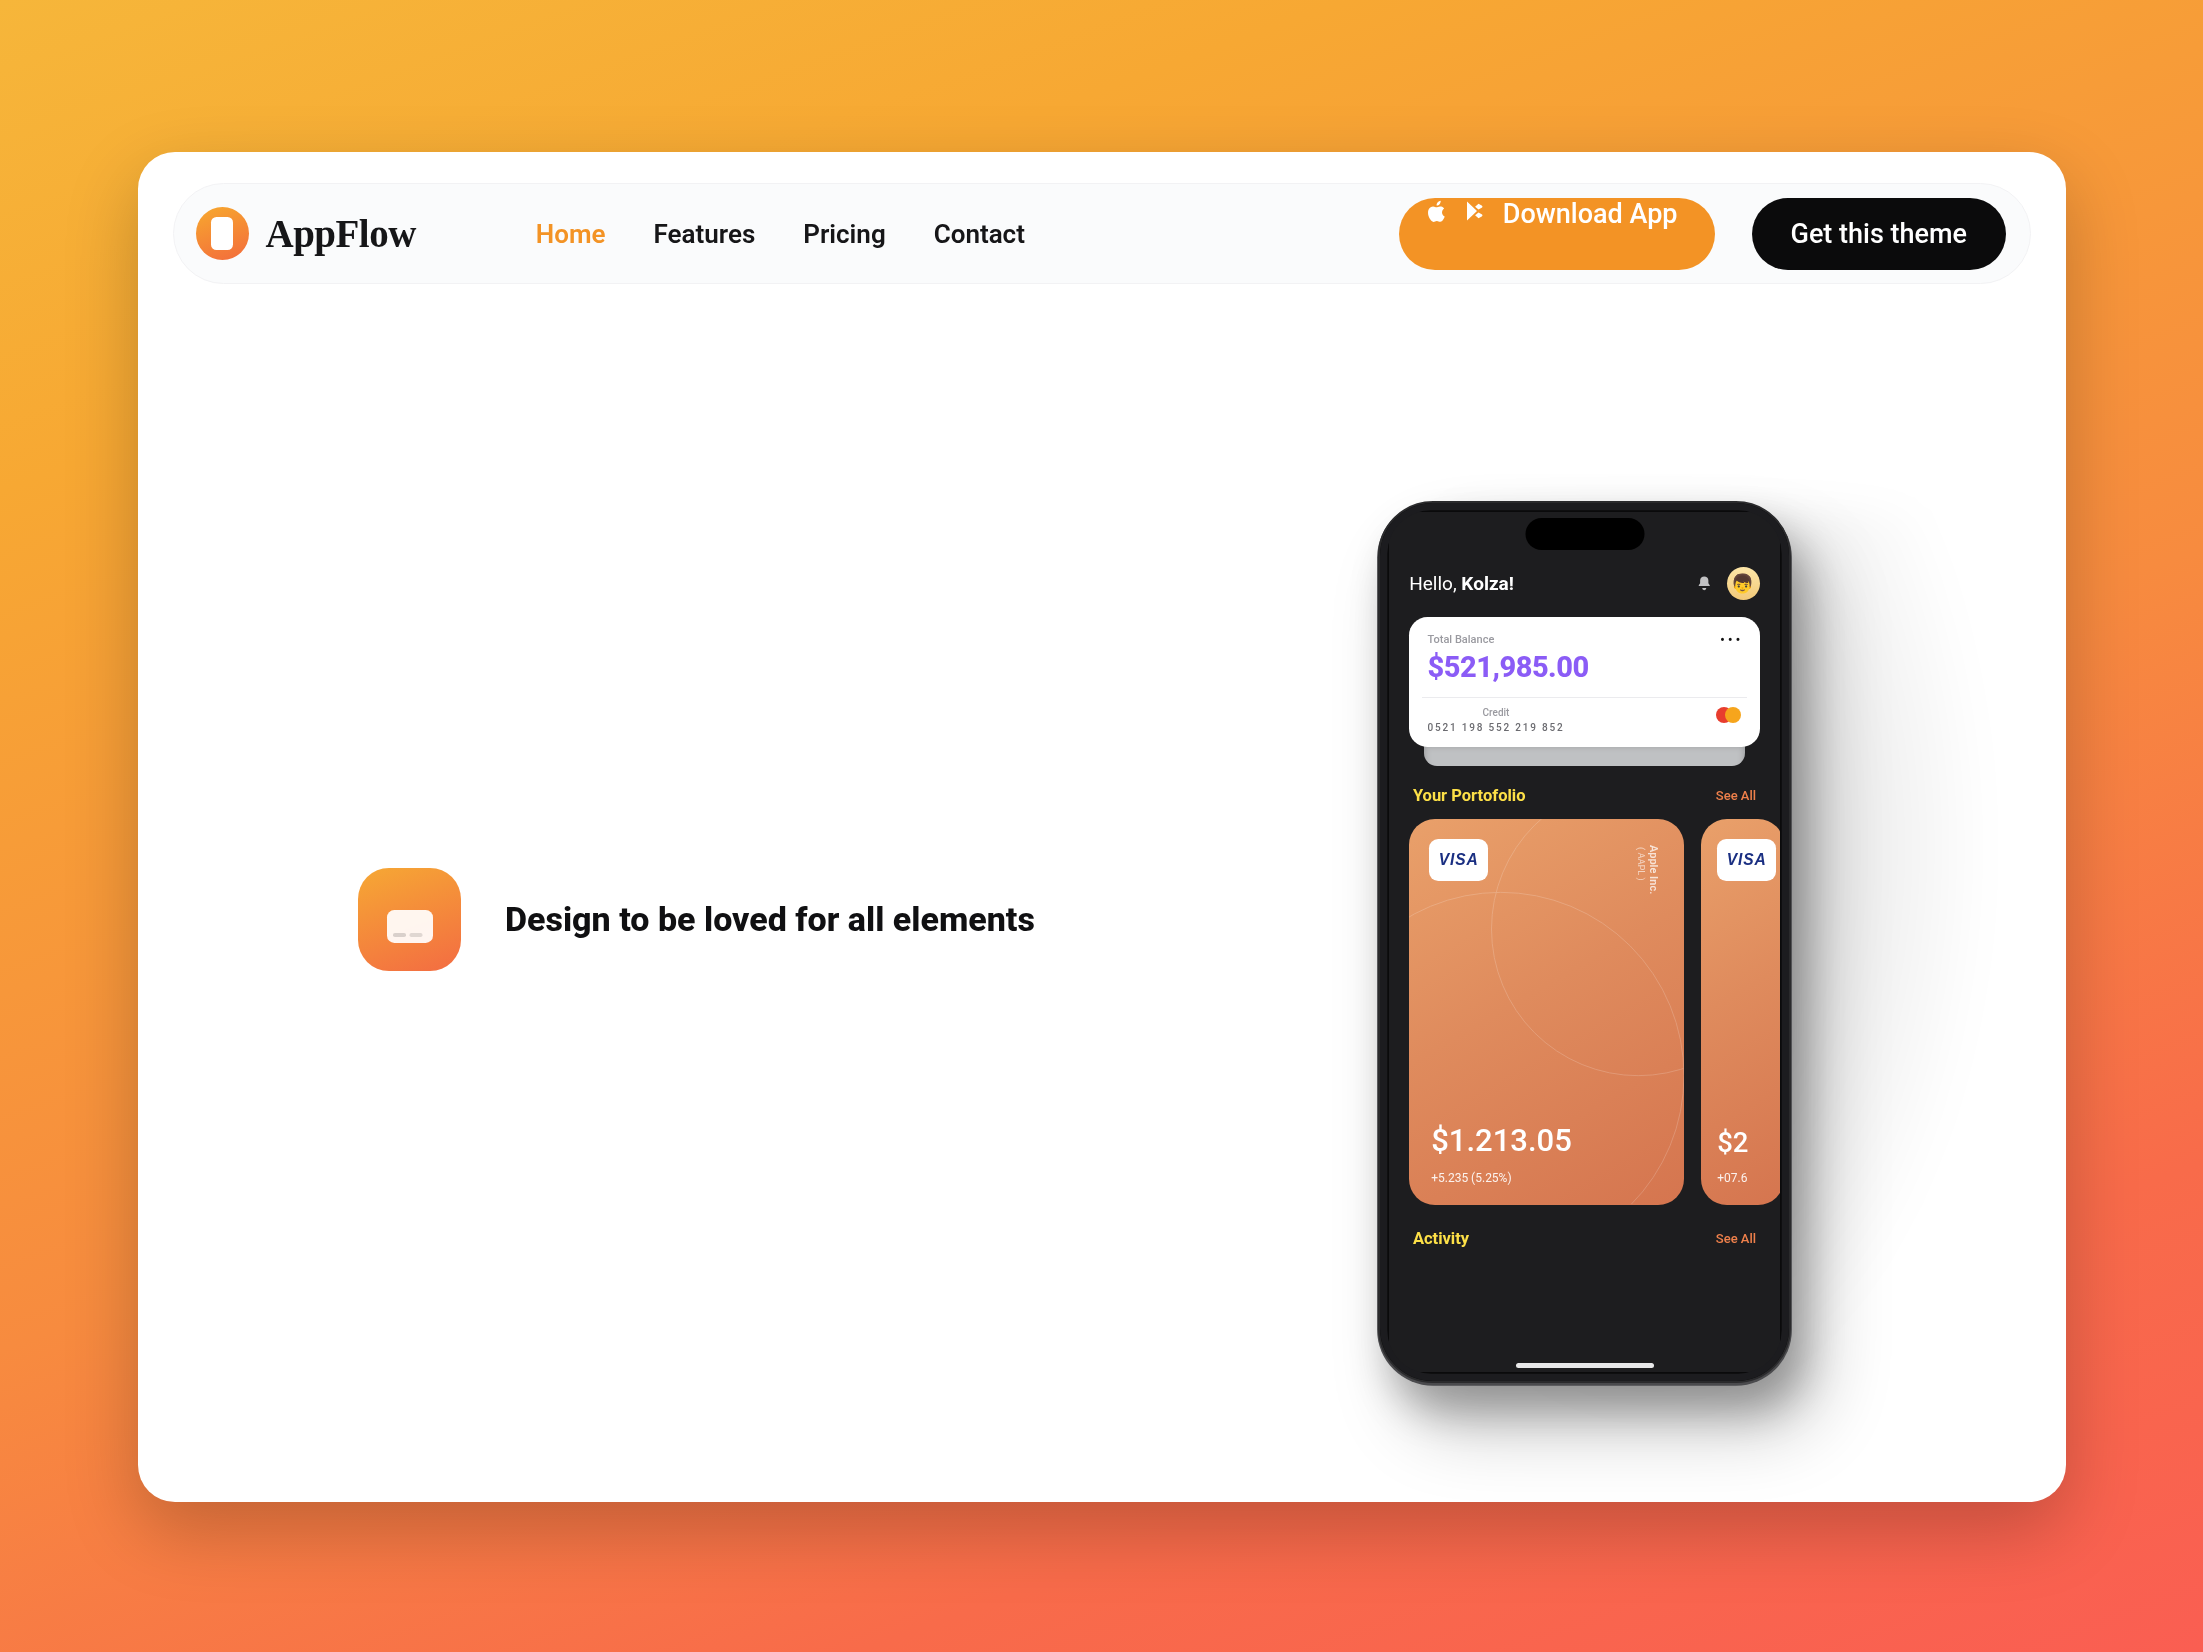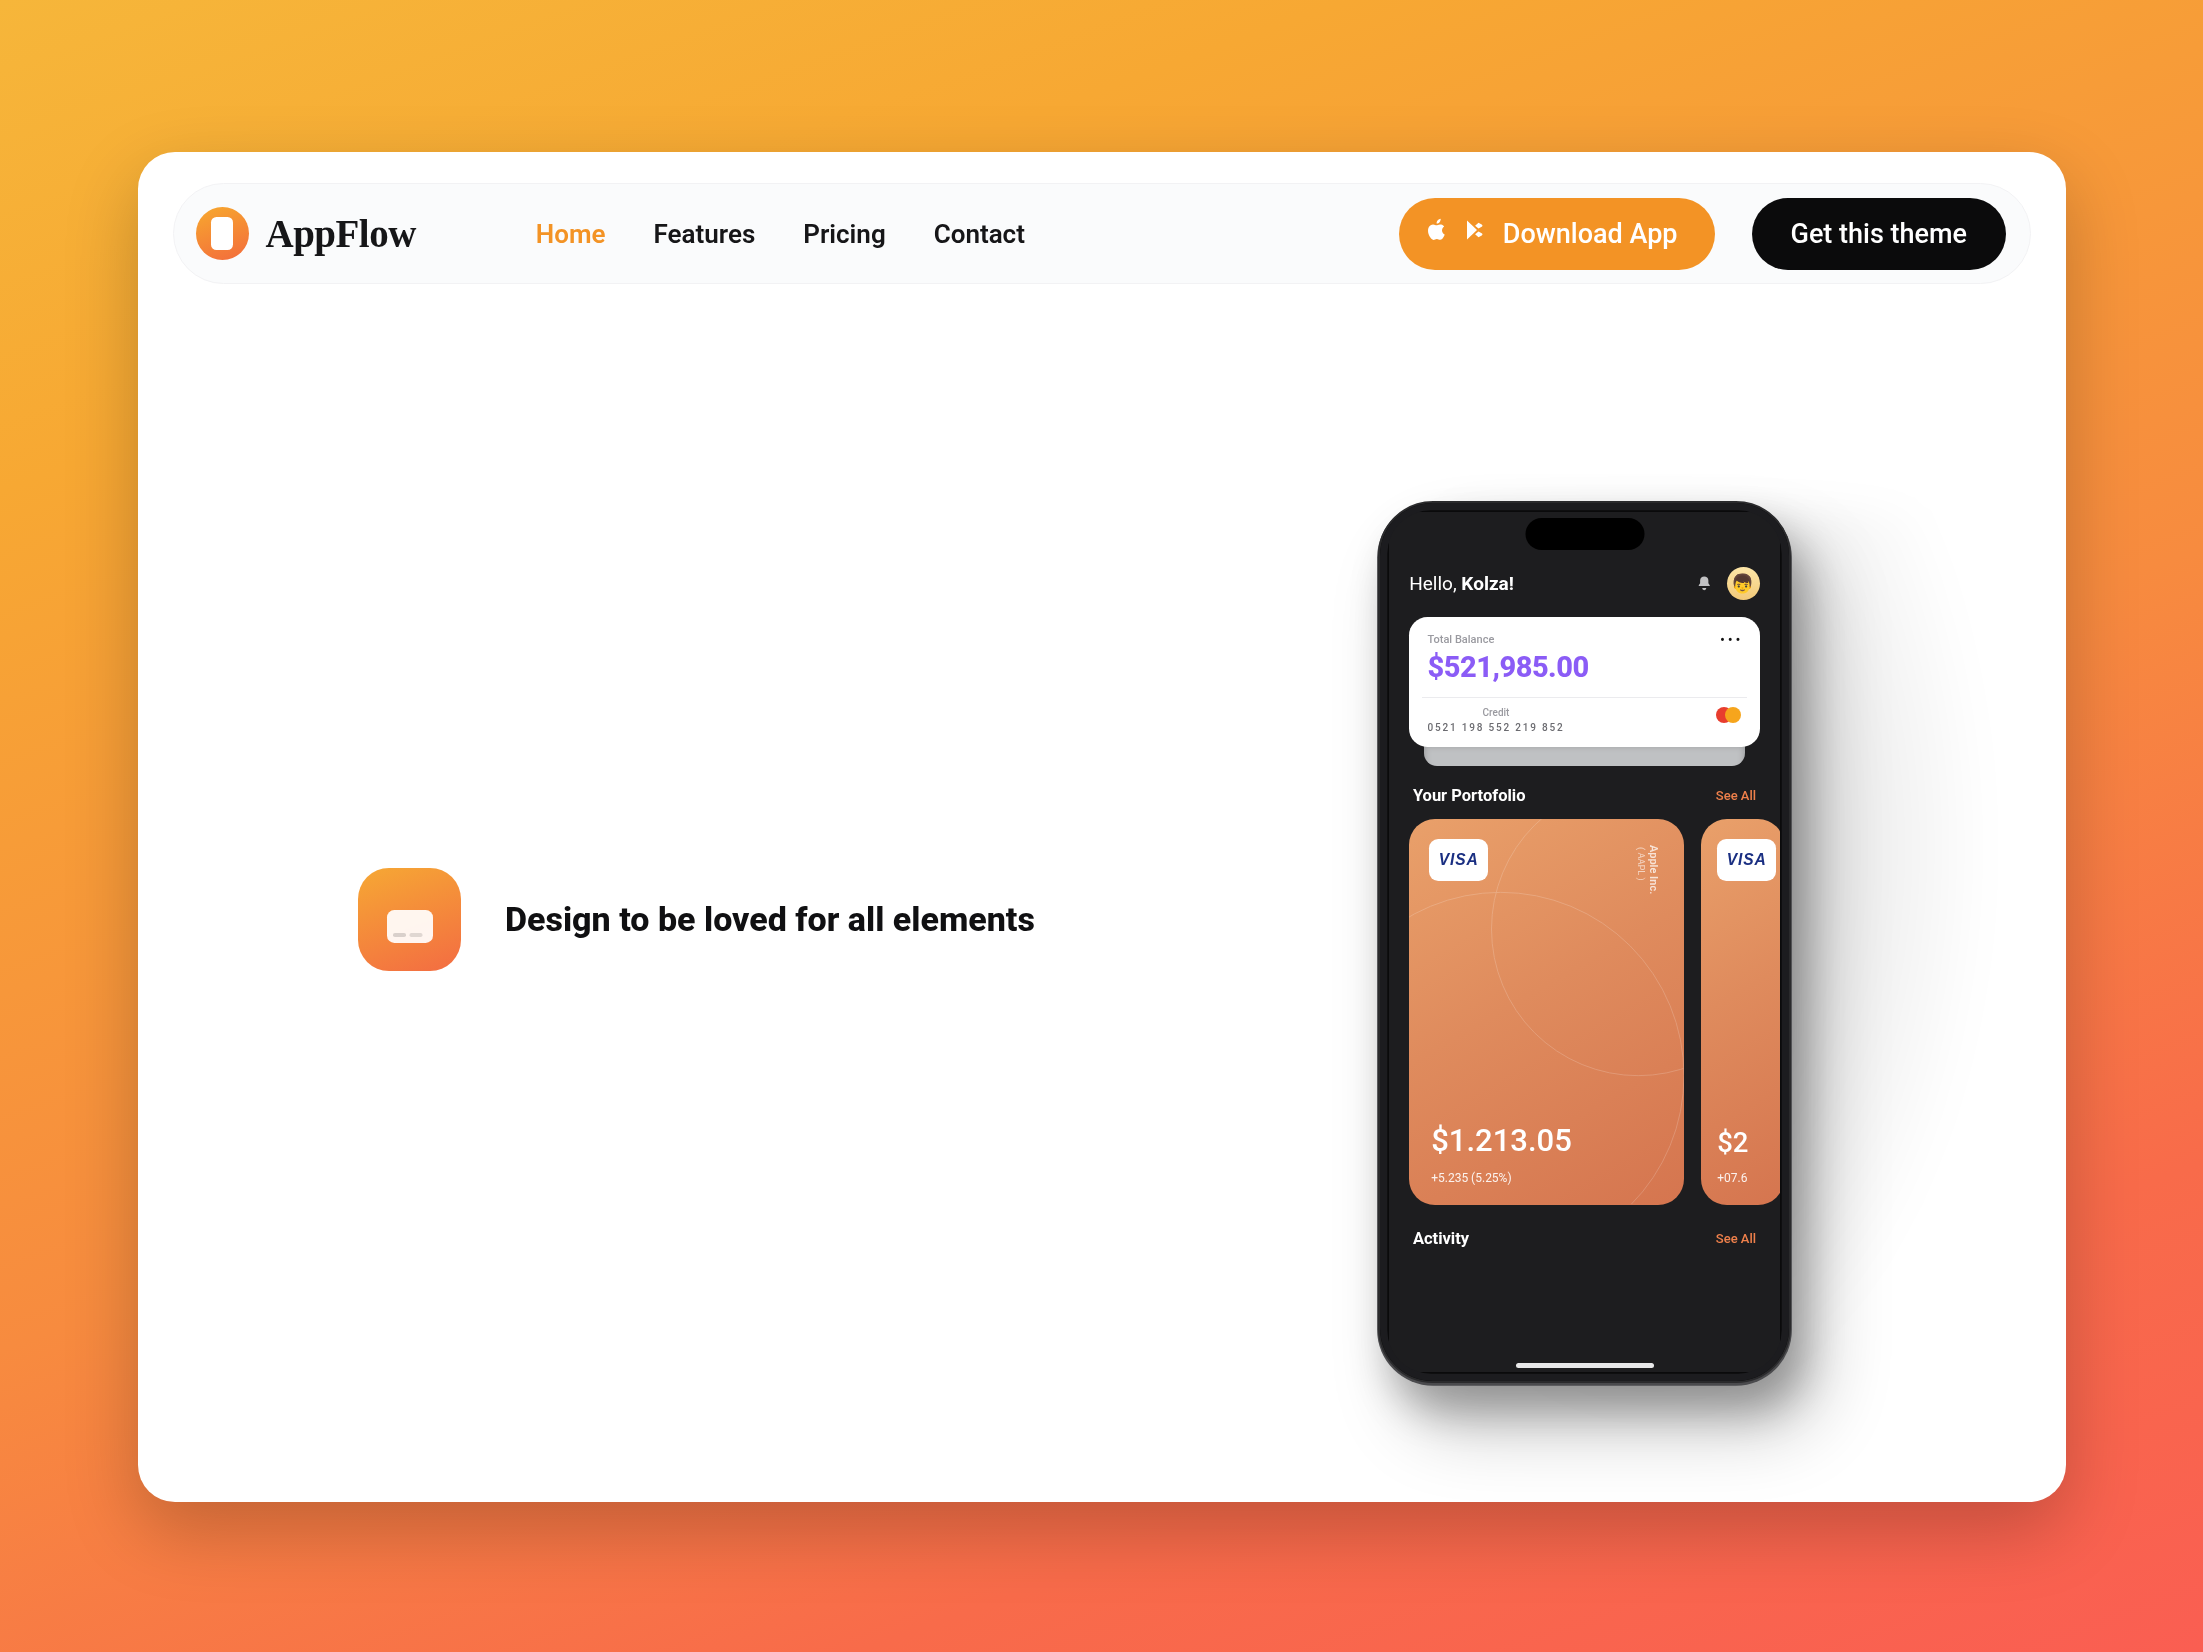--- a/index.html
+++ b/index.html
@@ -72,7 +72,7 @@
     background: #f39325;
     color: #ffffff;
     border-radius: 37px;
-    display: flex; align-items: center; gap: 14.7px;
+    display: flex; align-items: flex-start; gap: 14.7px;
     font-size: 27px;
     font-weight: 500;
     cursor: pointer;

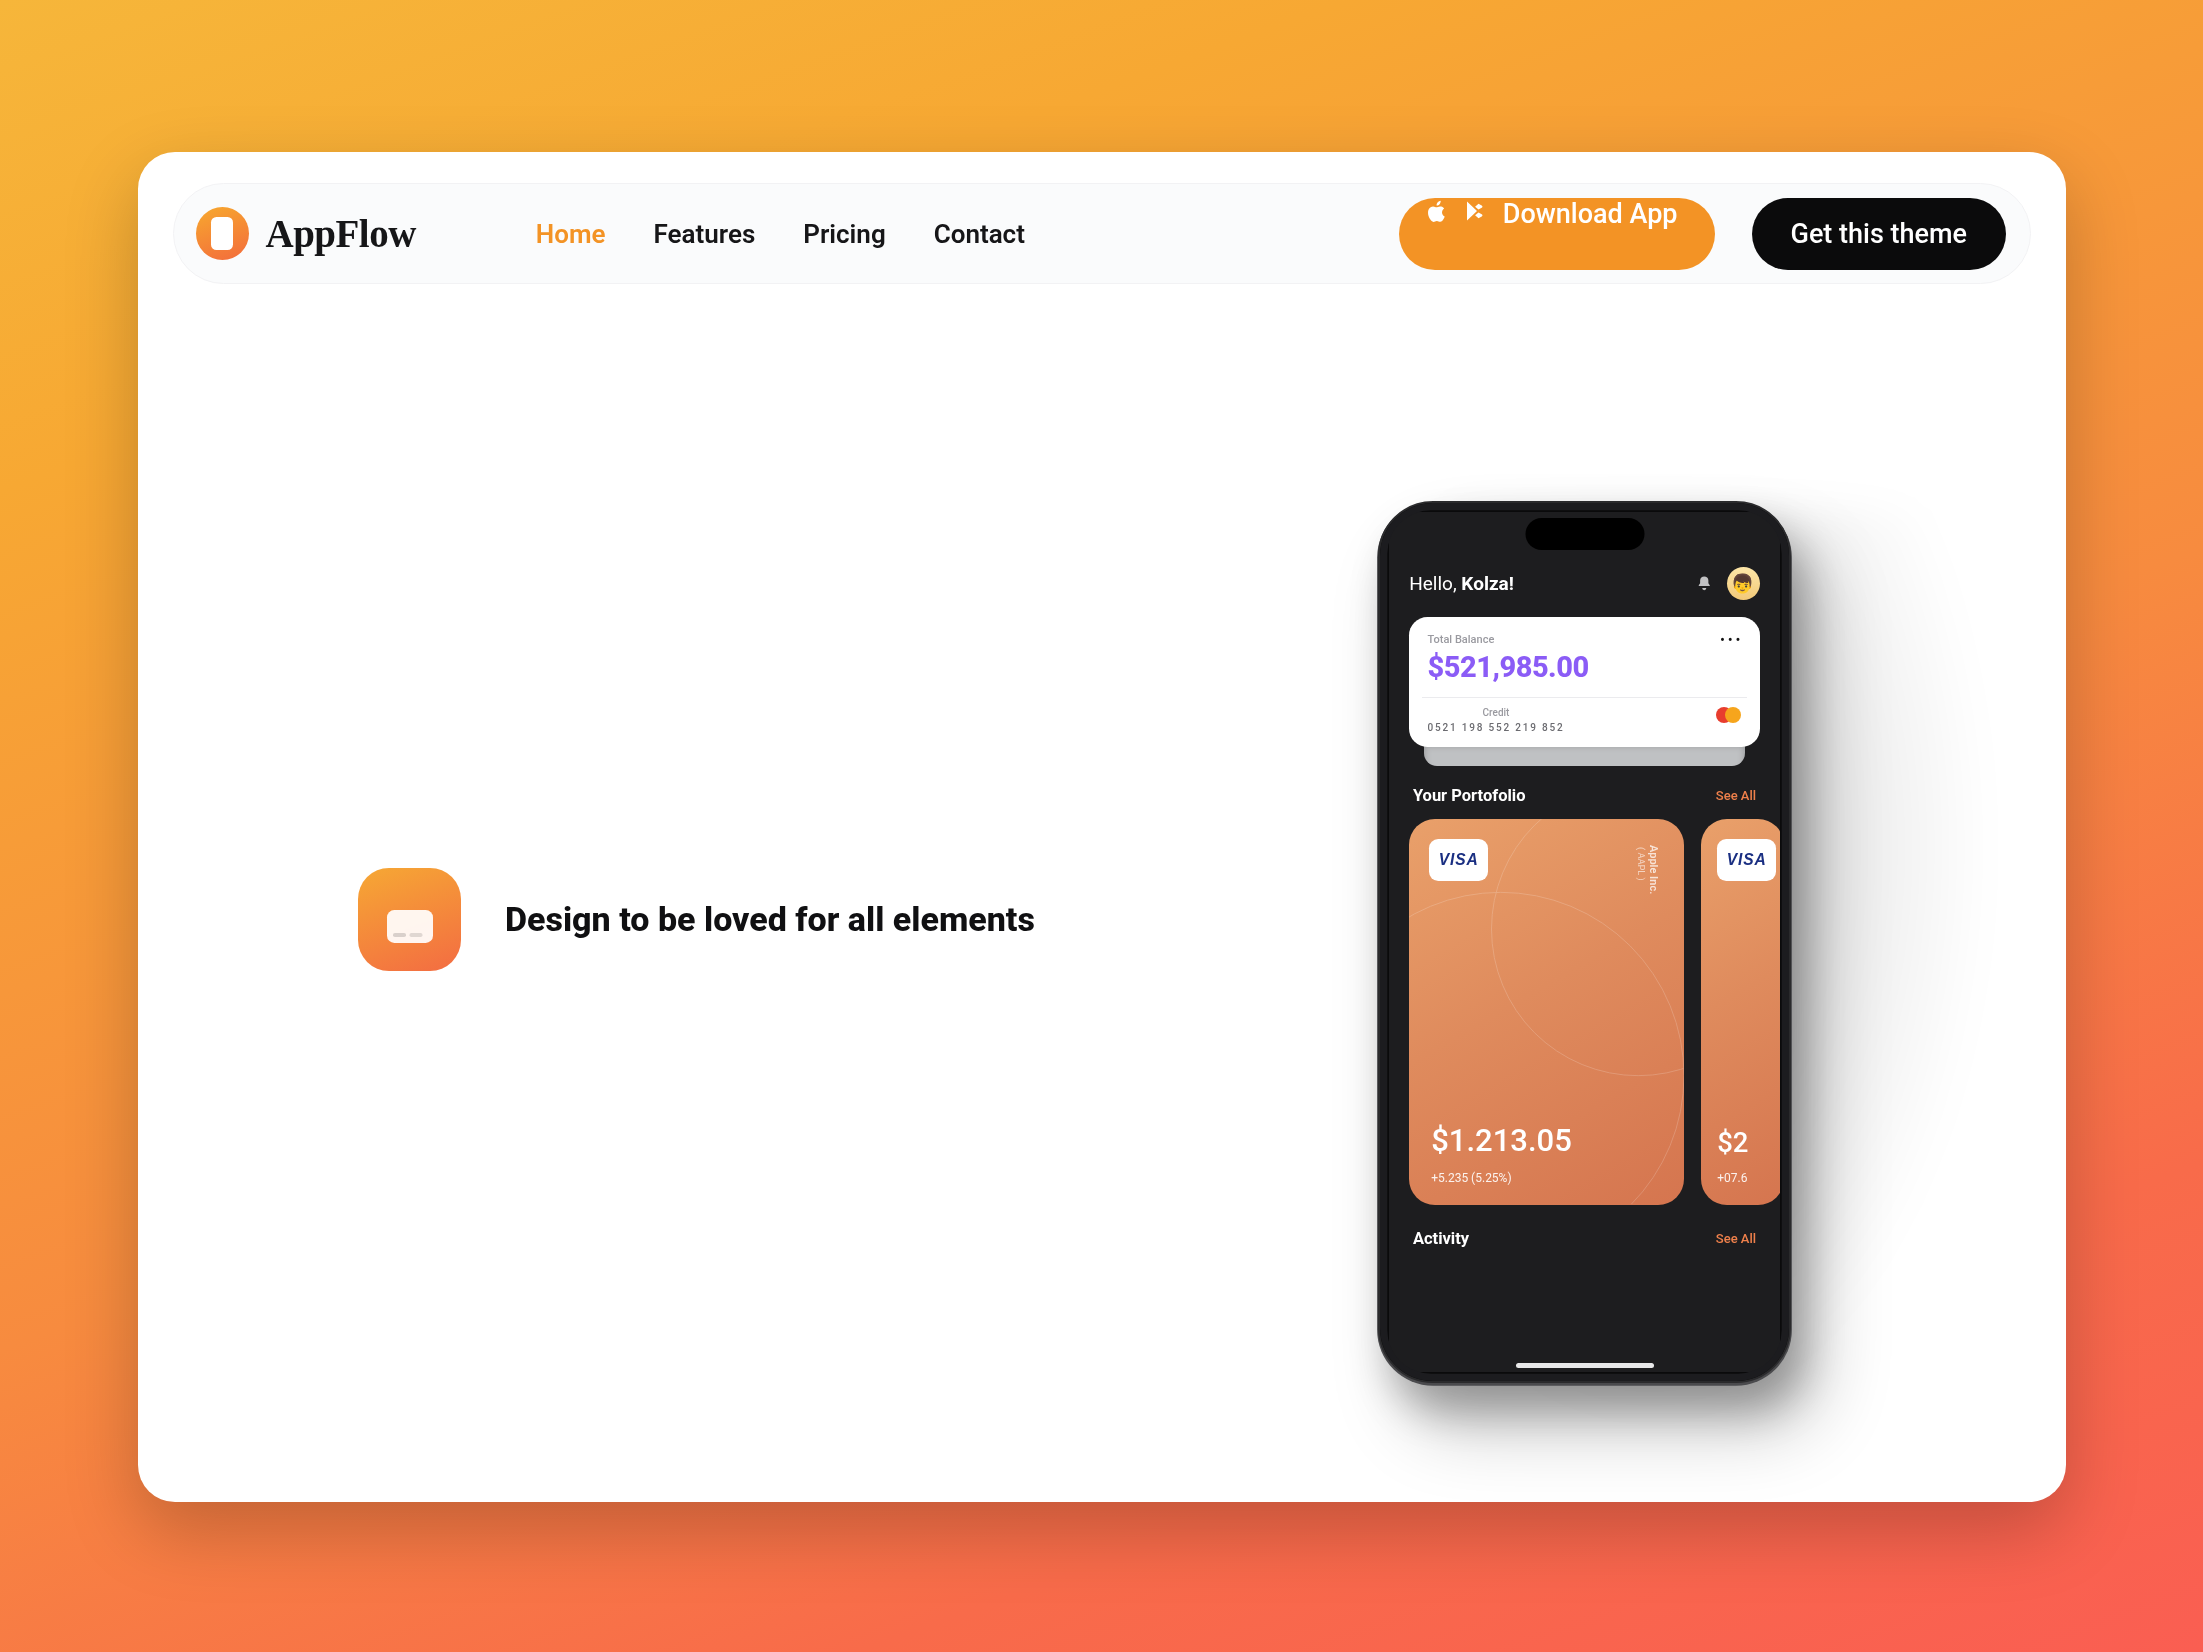--- a/index.html
+++ b/index.html
@@ -244,7 +244,7 @@
     display: flex; align-items: center; justify-content: space-between;
     margin: 20px 3.7px 14.7px 3.7px;
   }
-  .section-title { font-size: 16.5px; font-weight: 700; color: #ffffff; }
+  .section-title { font-size: 16.5px; font-weight: 700; color: #fde047; }
   .section-link { font-size: 13px; font-weight: 500; color: #ef804b; cursor:pointer; }
 
   .portfolio {

